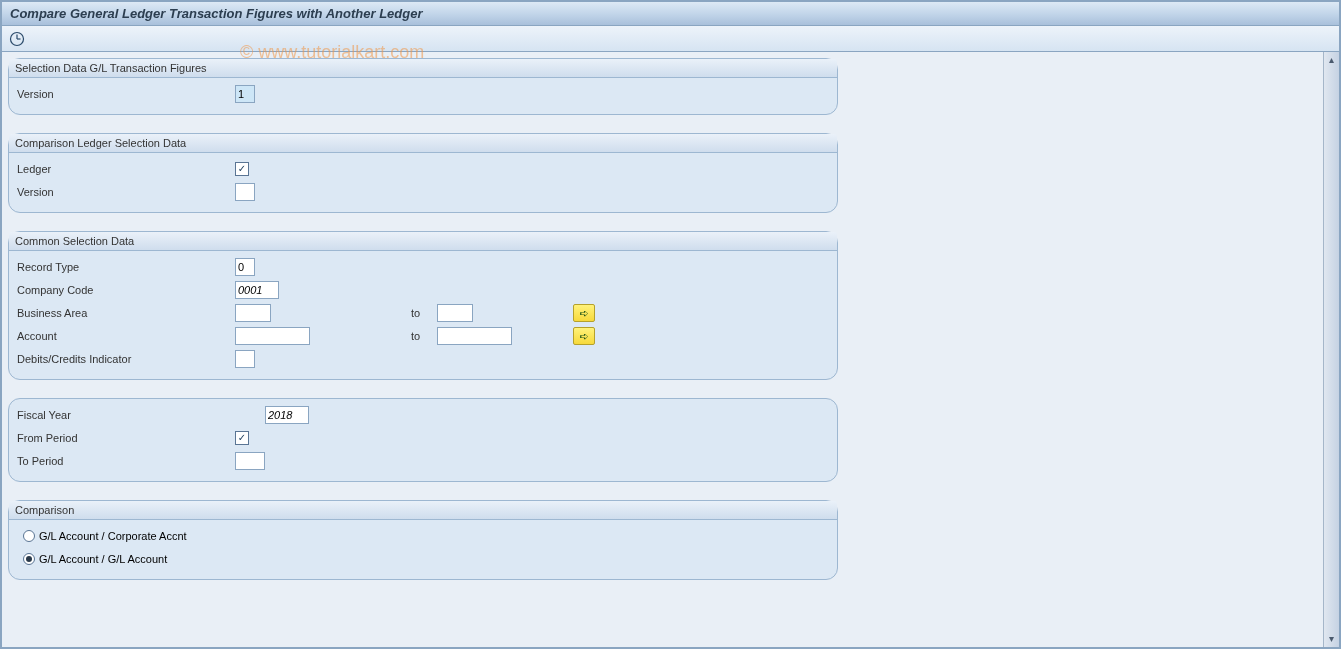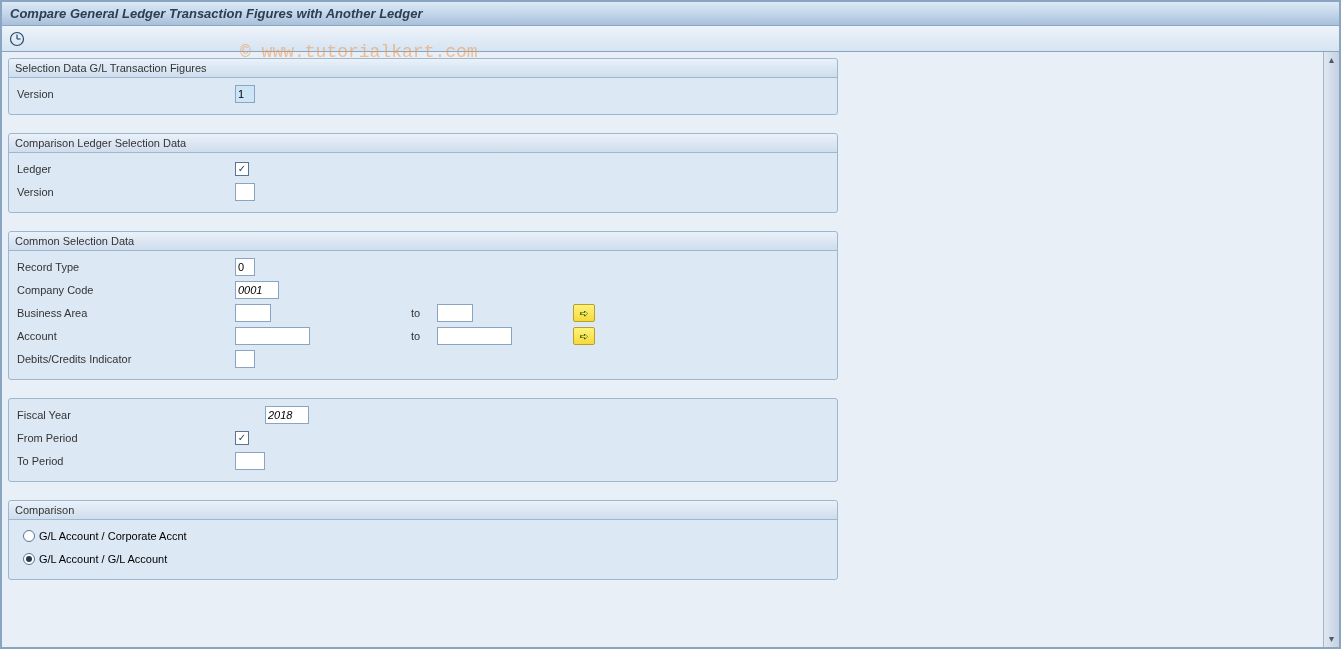--- a/index.html
+++ b/index.html
@@ -179,7 +179,7 @@
       left: 240px;
       color: rgba(240, 150, 70, 0.55);
       font-size: 18px;
-      font-family: Liberation Mono, monospace;
+      font-family: Liberation Sans, sans-serif;
       pointer-events: none;
     }
   </style>

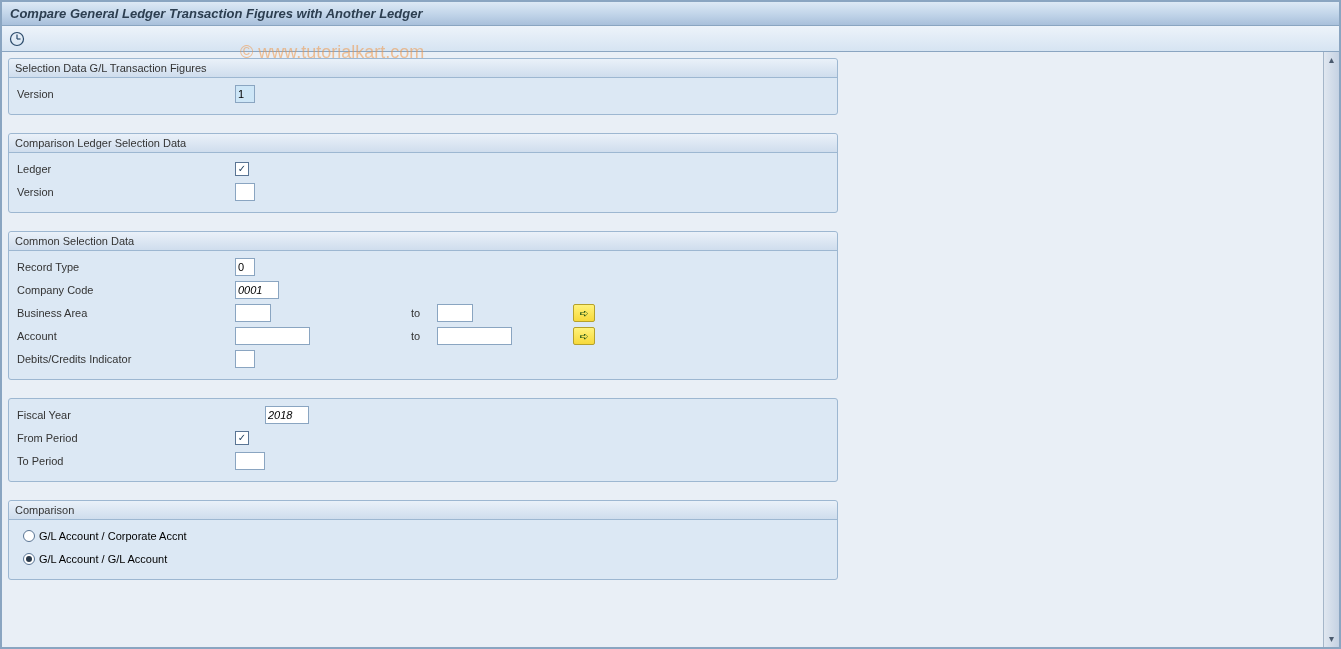--- a/index.html
+++ b/index.html
@@ -73,7 +73,7 @@
     }
     .group {
       border: 1px solid #9db7d1;
-      border-radius: 3px;
+      border-radius: 12px;
       background: #dce8f4;
       margin-bottom: 18px;
       width: 830px;

